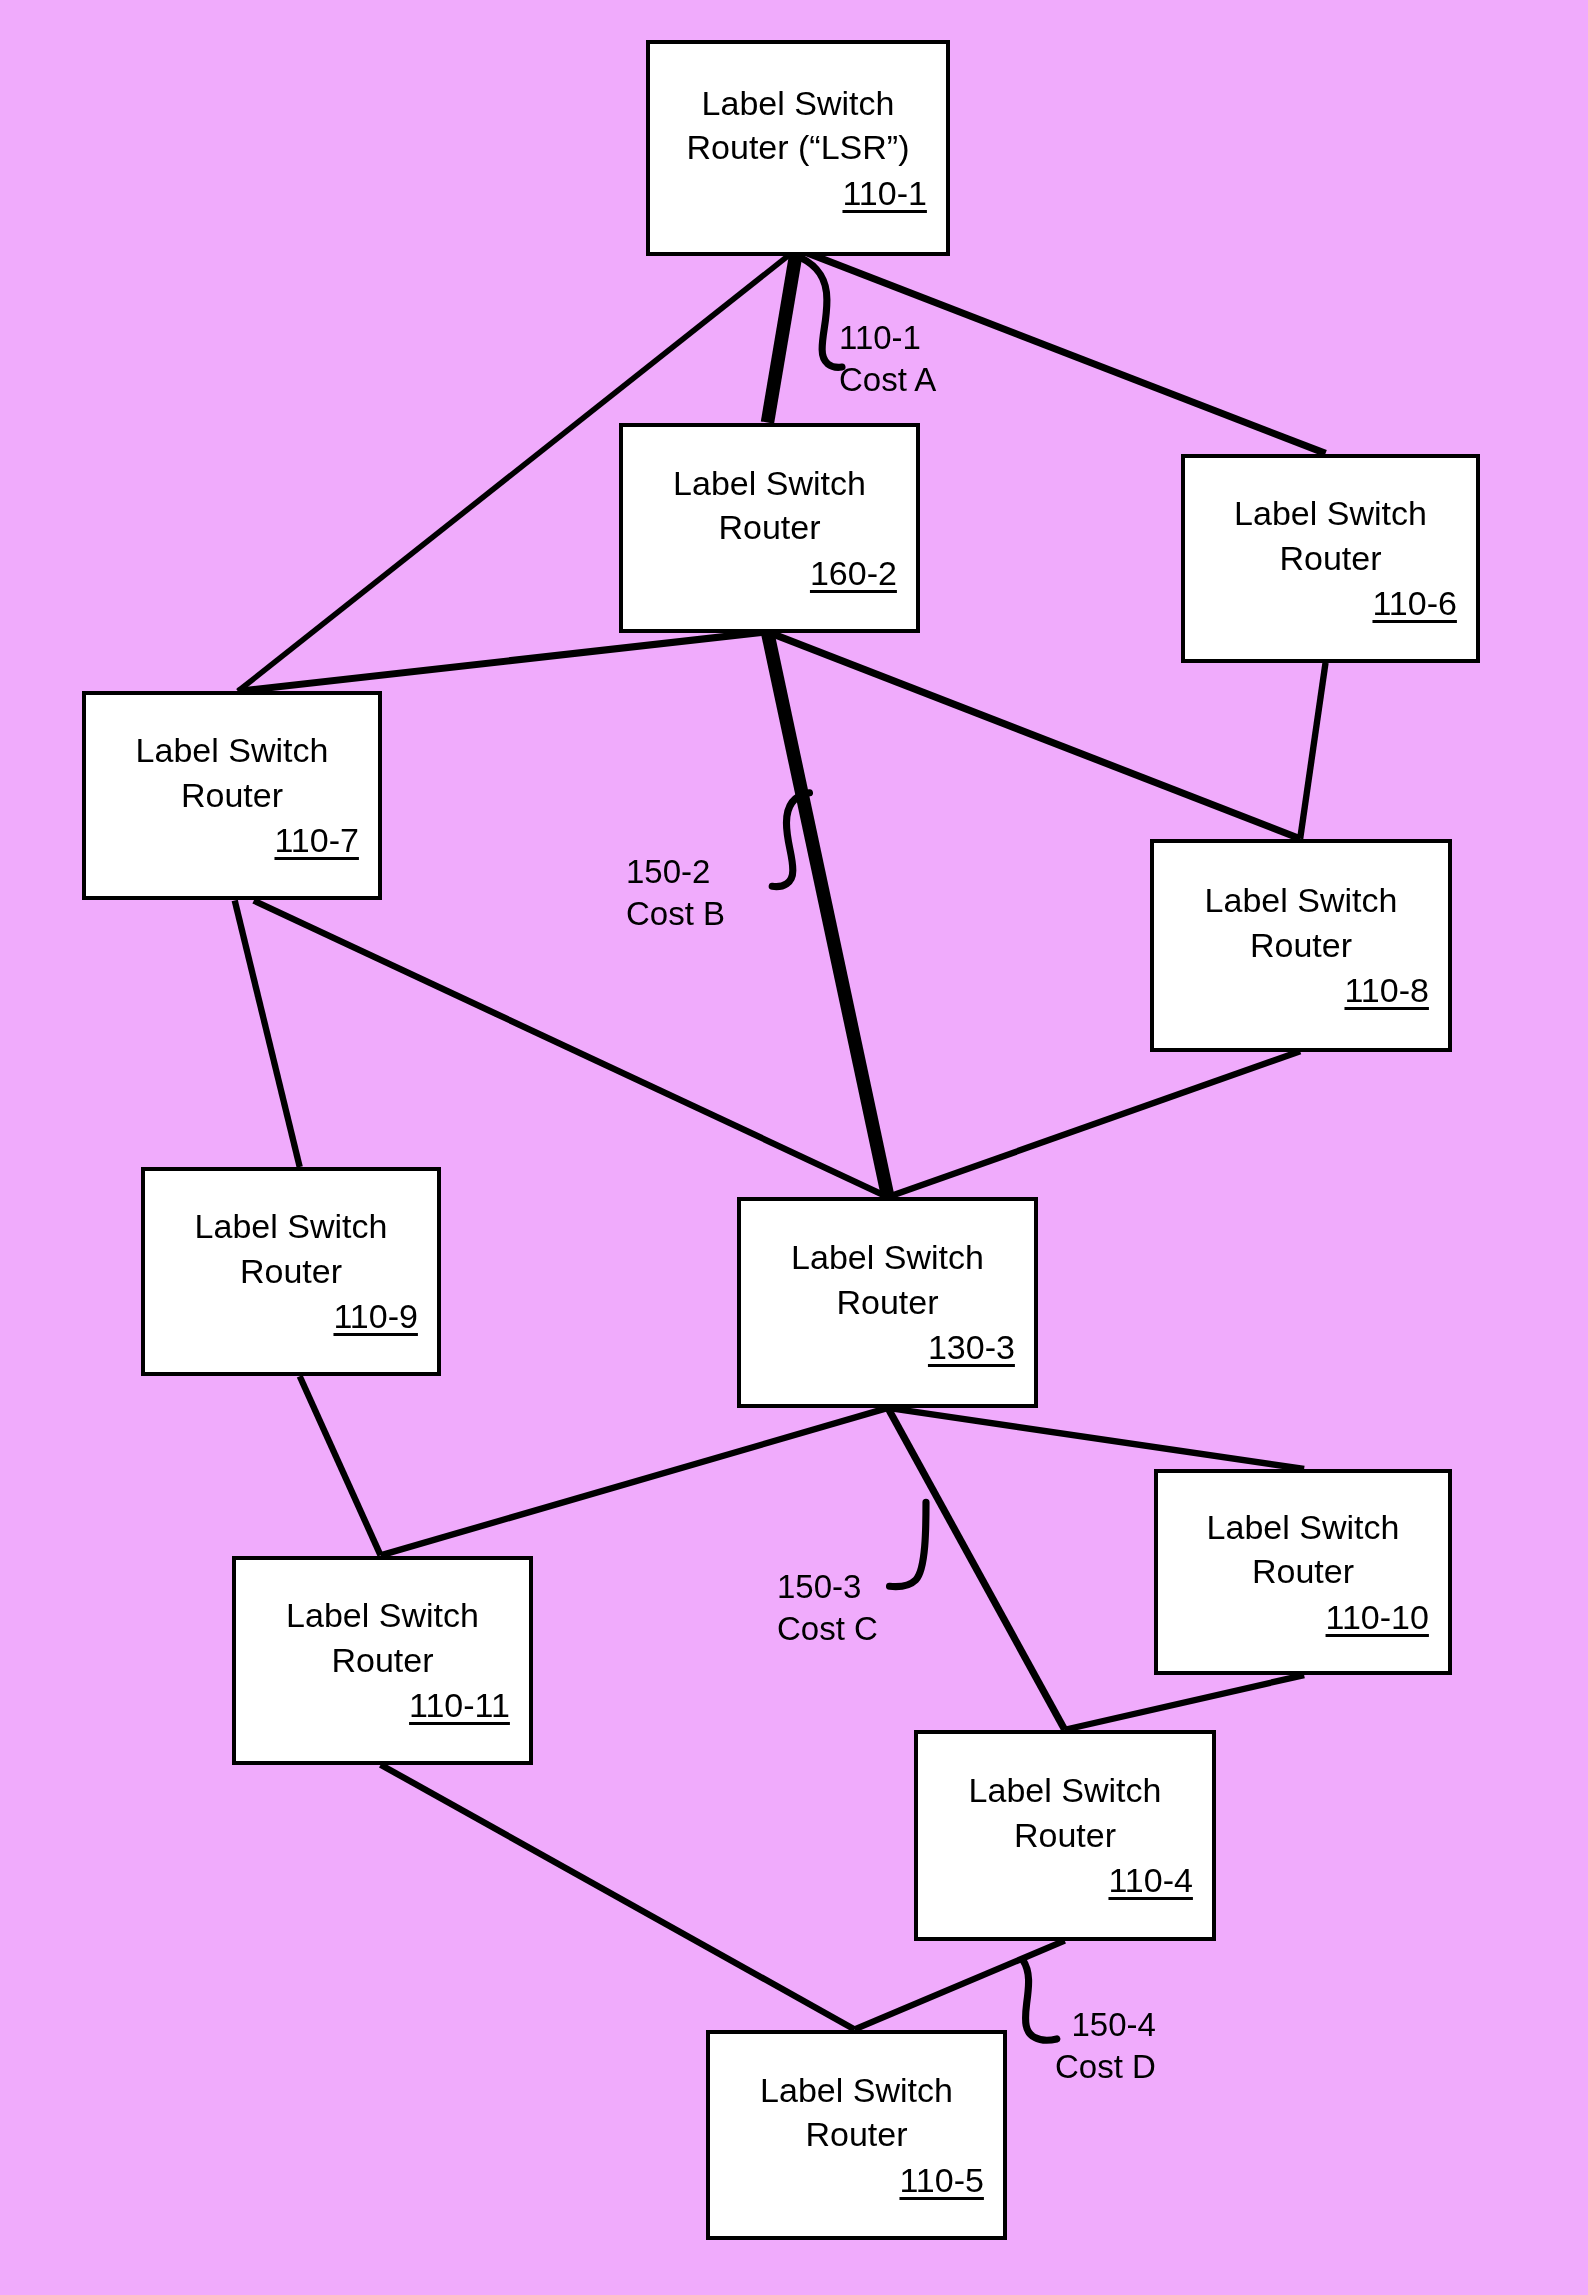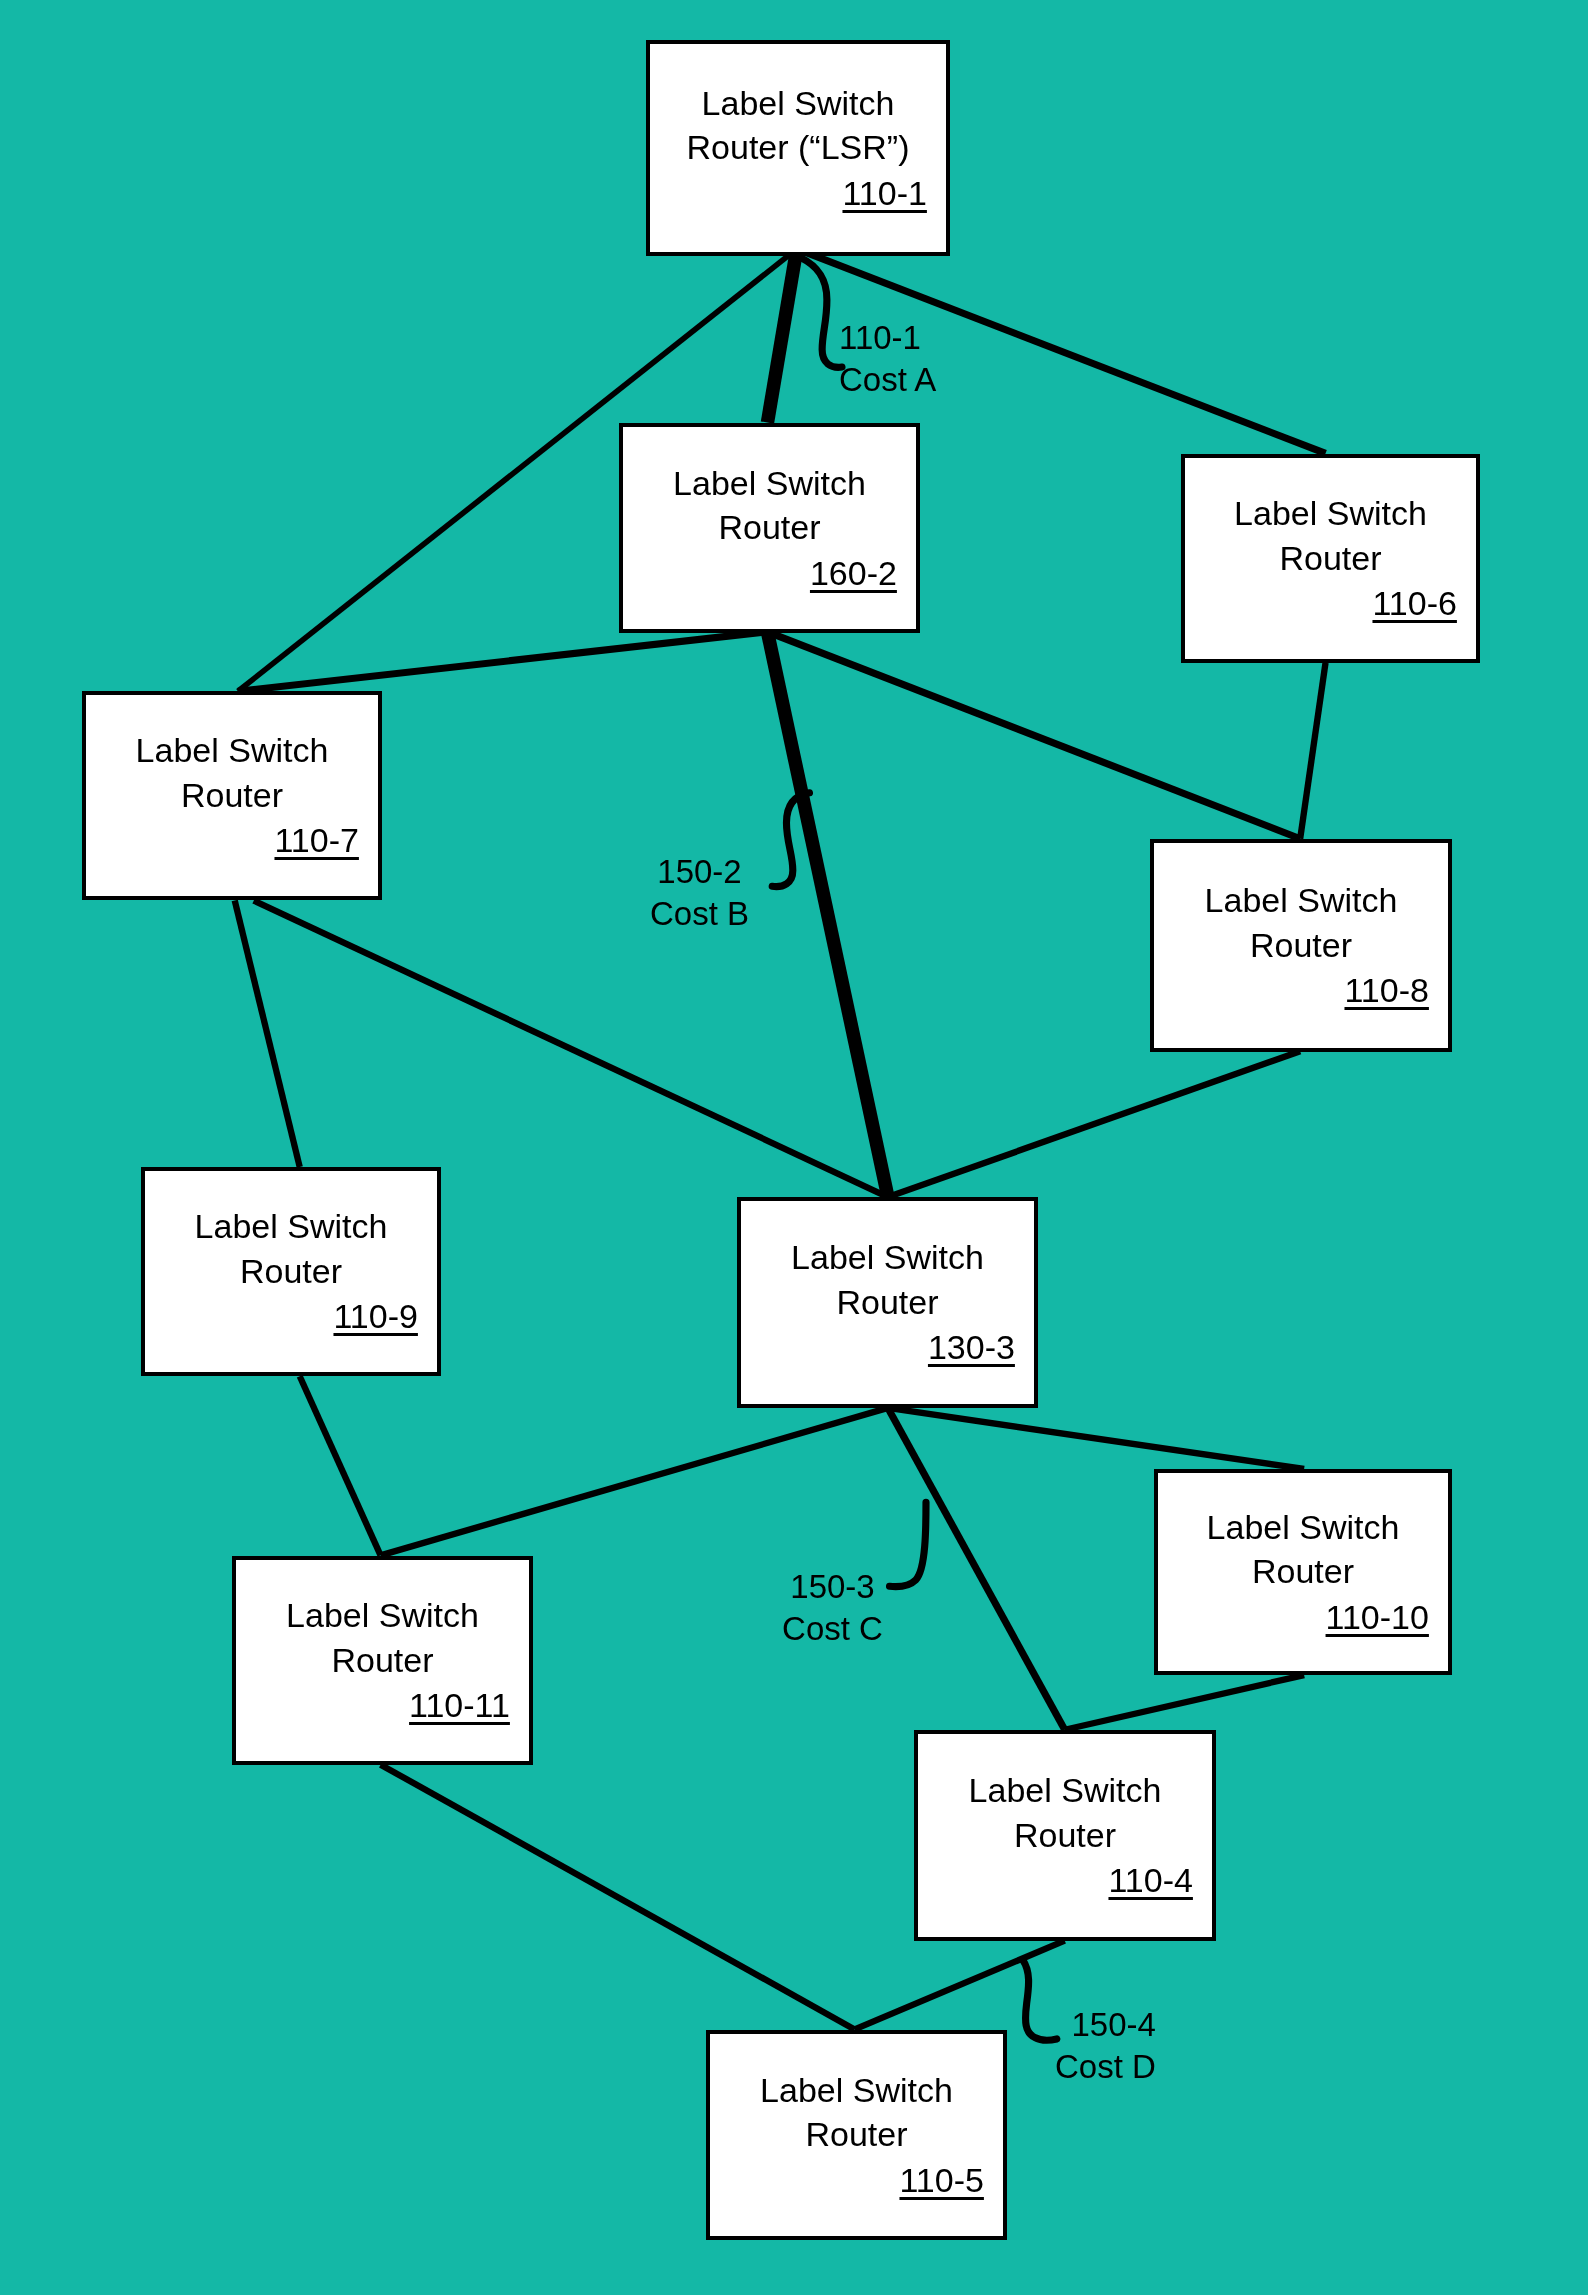--- a/index.html
+++ b/index.html
@@ -11,7 +11,7 @@
     position: relative;
     width: 1588px;
     height: 2295px;
-    background: #14b8a6;
+    background: #f0abfc;
     font-family: "Liberation Sans", sans-serif;
     overflow: hidden;
   }

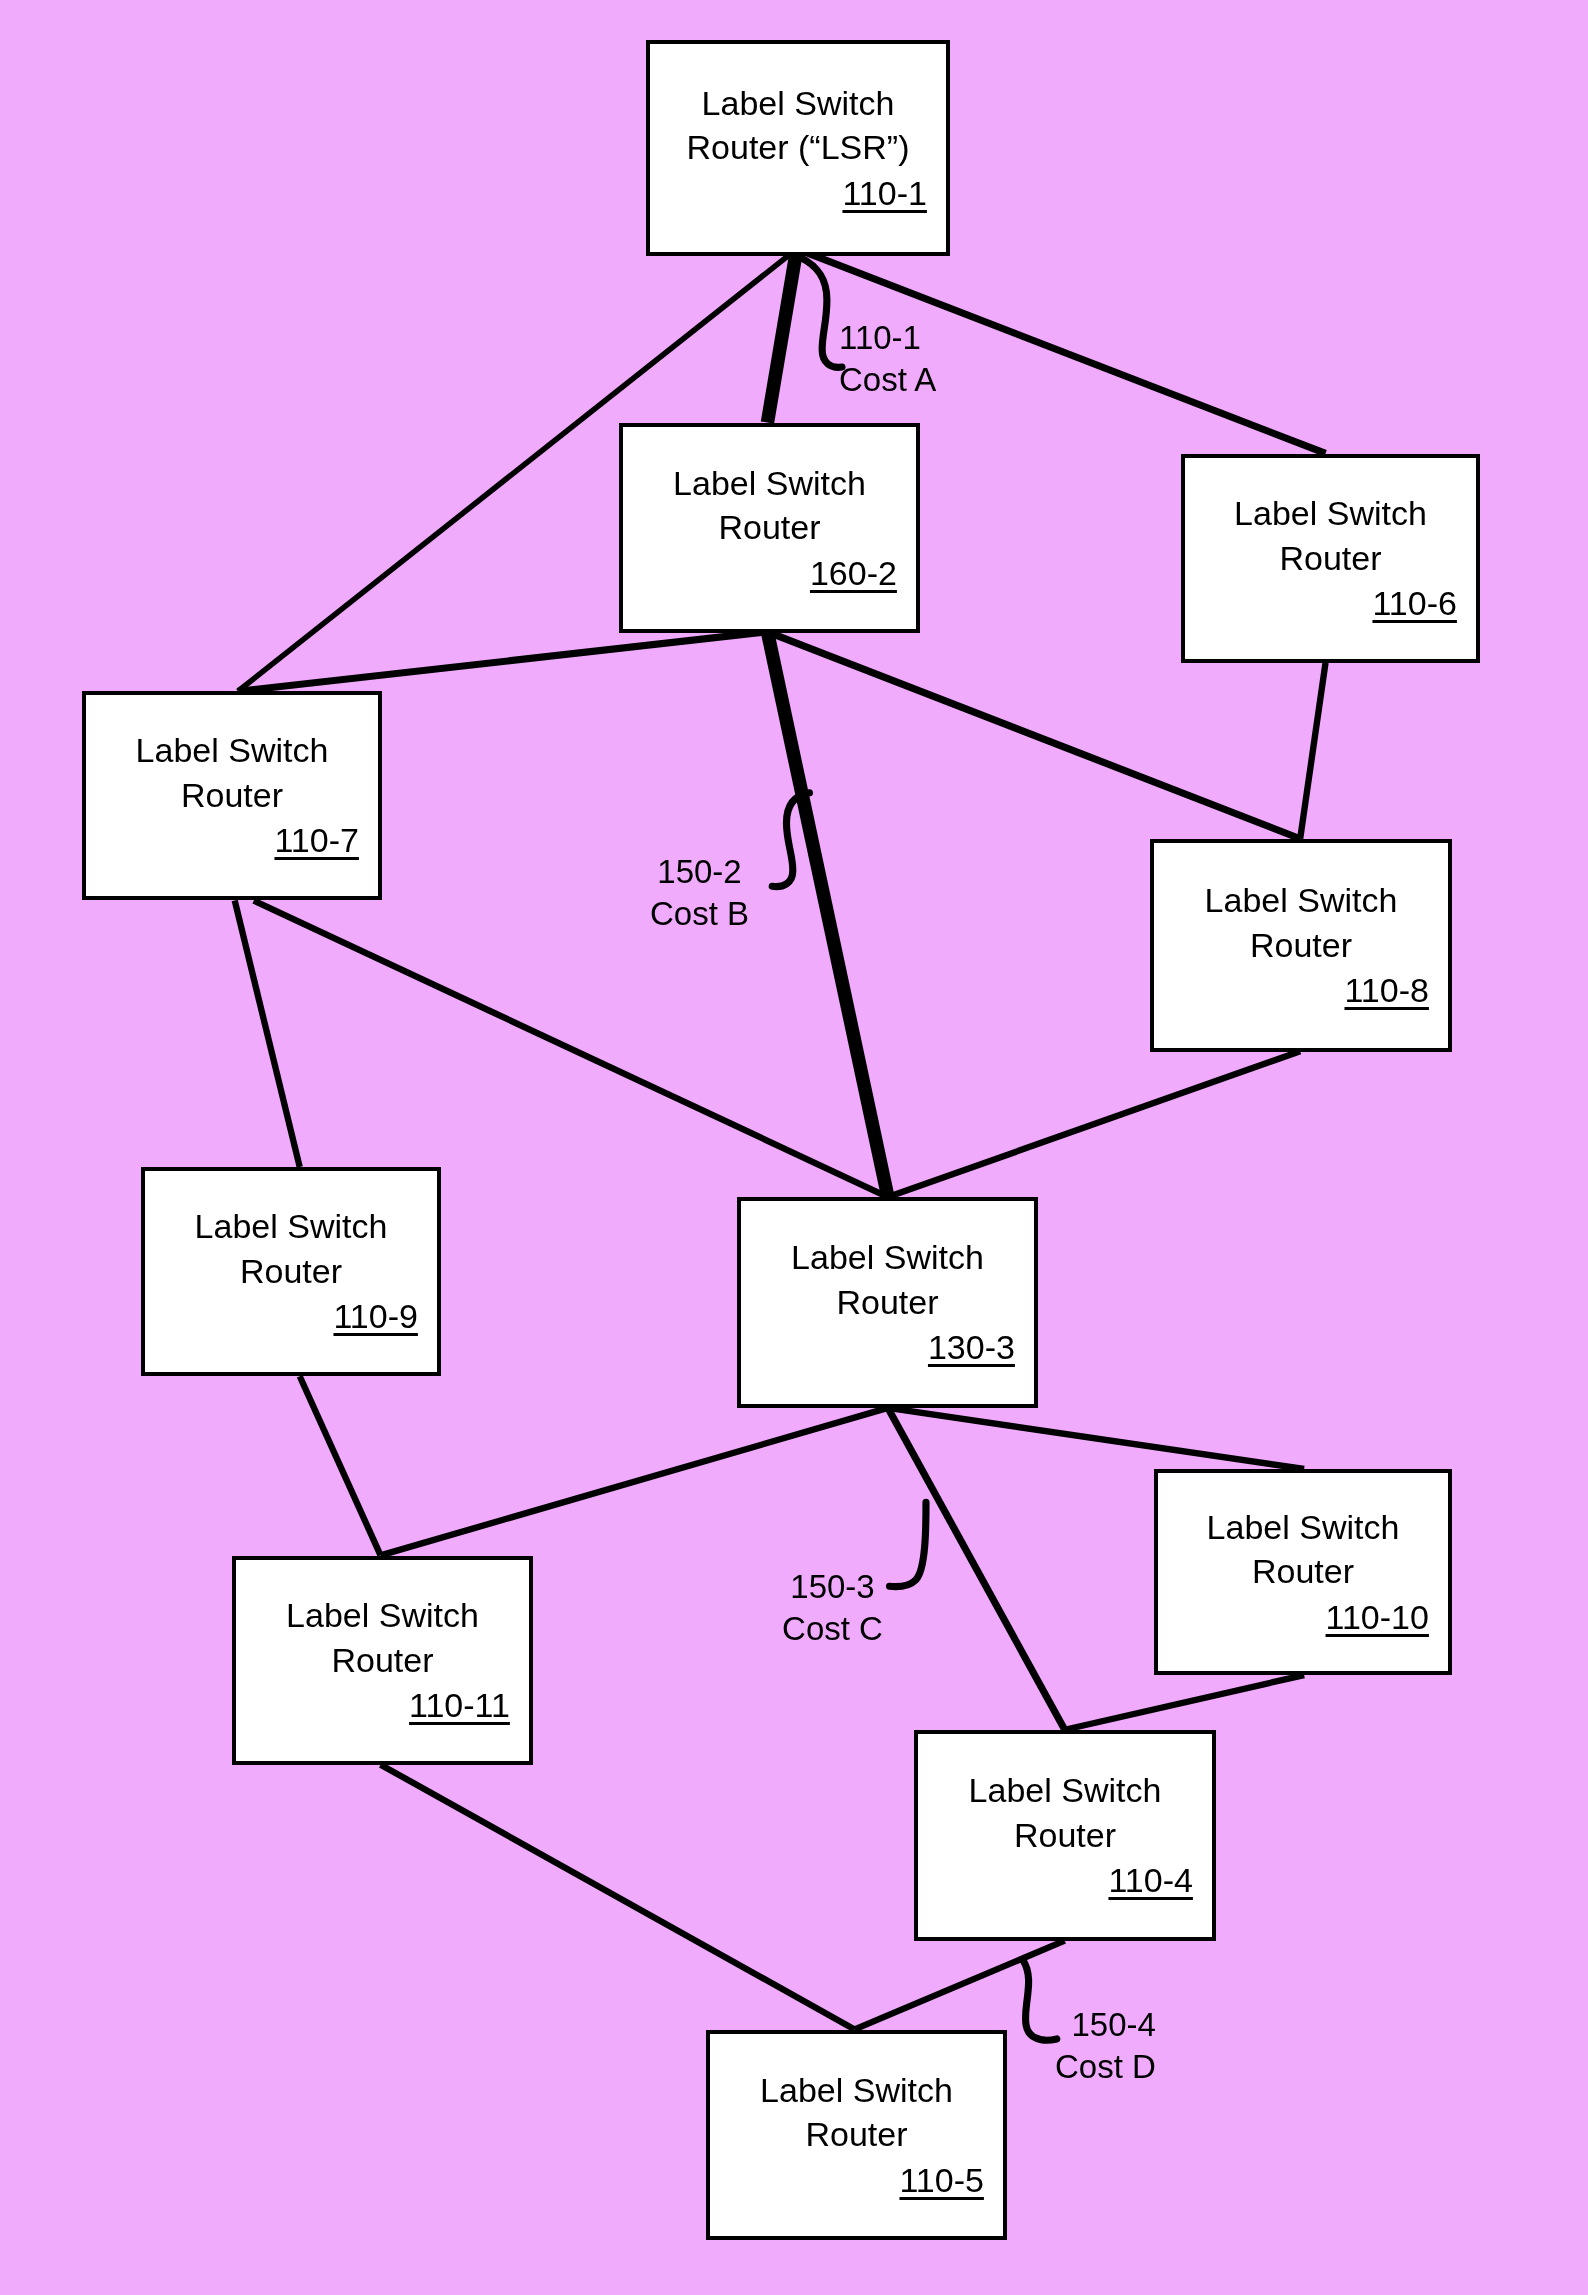--- a/index.html
+++ b/index.html
@@ -61,7 +61,7 @@
     white-space: pre-line;
     text-align: left;
   }
-  .edge-label.ta-right { text-align: center; }
+  .edge-label.ta-right { text-align: left; }
 </style>
 </head>
 <body>

